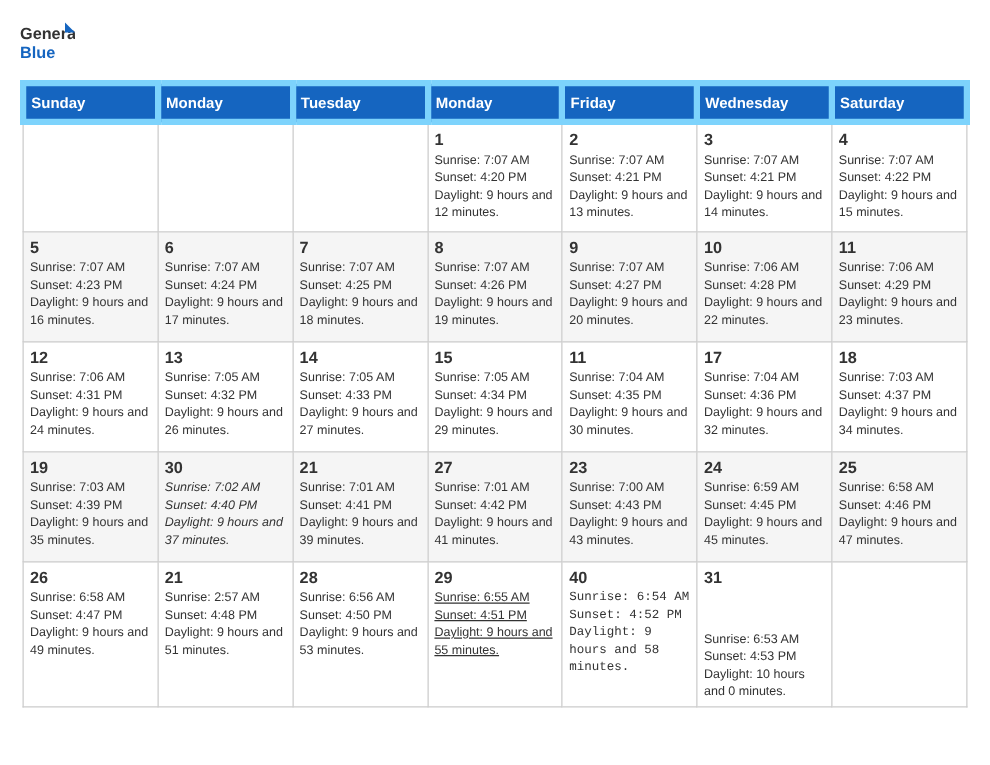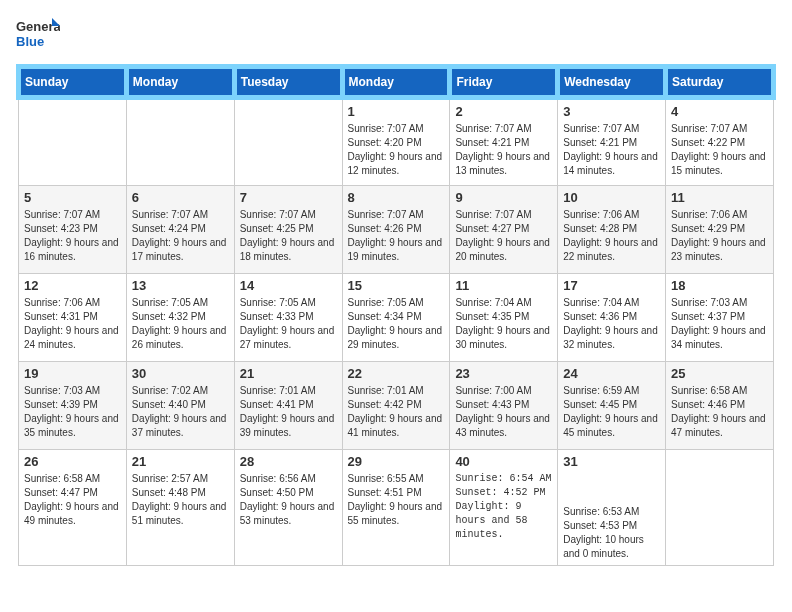--- a/index.html
+++ b/index.html
@@ -246,7 +246,7 @@
 Daylight: 9 hours and 39 minutes.</div>
         </td>
         <td>
-          <span class="day-number">22</span>
+          <span class="day-number">27</span>
           <div class="day-info" style="white-space: pre-line;">Sunrise: 7:01 AM
 Sunset: 4:42 PM
 Daylight: 9 hours and 41 minutes.</div>

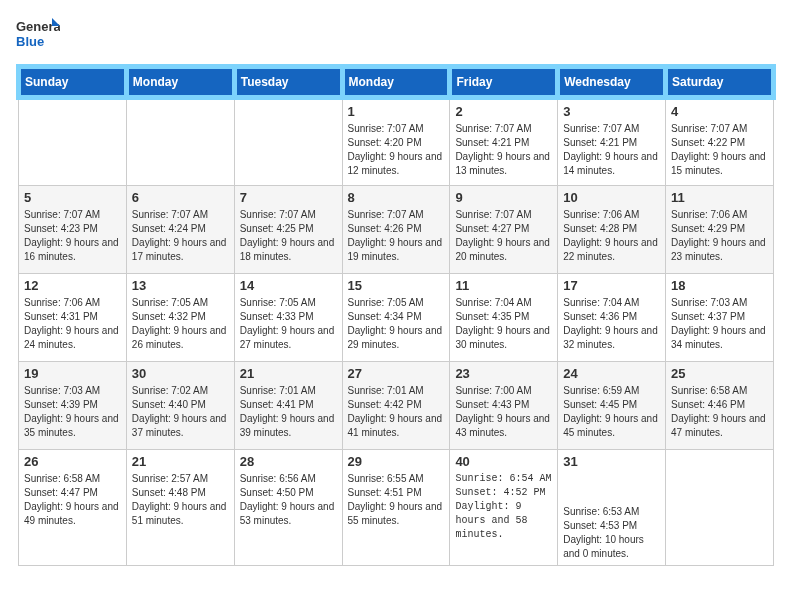--- a/index.html
+++ b/index.html
@@ -235,7 +235,7 @@
         </td>
         <td>
           <span class="day-number">30</span>
-          <div class="day-info" style="white-space: pre-line;">Sunrise: 7:02 AM
+          <div class="day-info" style="white-space: pre-line; font-style: italic;">Sunrise: 7:02 AM
 Sunset: 4:40 PM
 Daylight: 9 hours and 37 minutes.</div>
         </td>

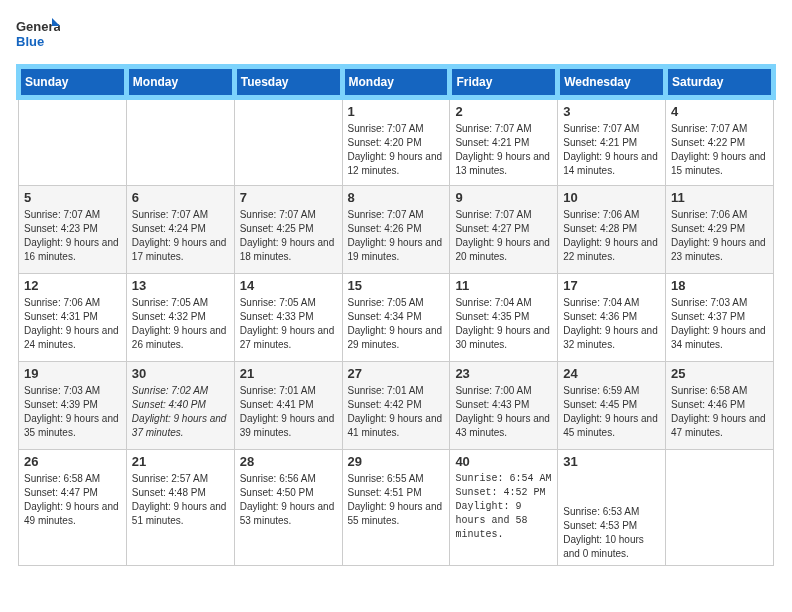--- a/index.html
+++ b/index.html
@@ -291,7 +291,7 @@
         </td>
         <td>
           <span class="day-number">29</span>
-          <div class="day-info" style="white-space: pre-line;">Sunrise: 6:55 AM
+          <div class="day-info" style="white-space: pre-line; text-decoration: underline;">Sunrise: 6:55 AM
 Sunset: 4:51 PM
 Daylight: 9 hours and 55 minutes.</div>
         </td>

